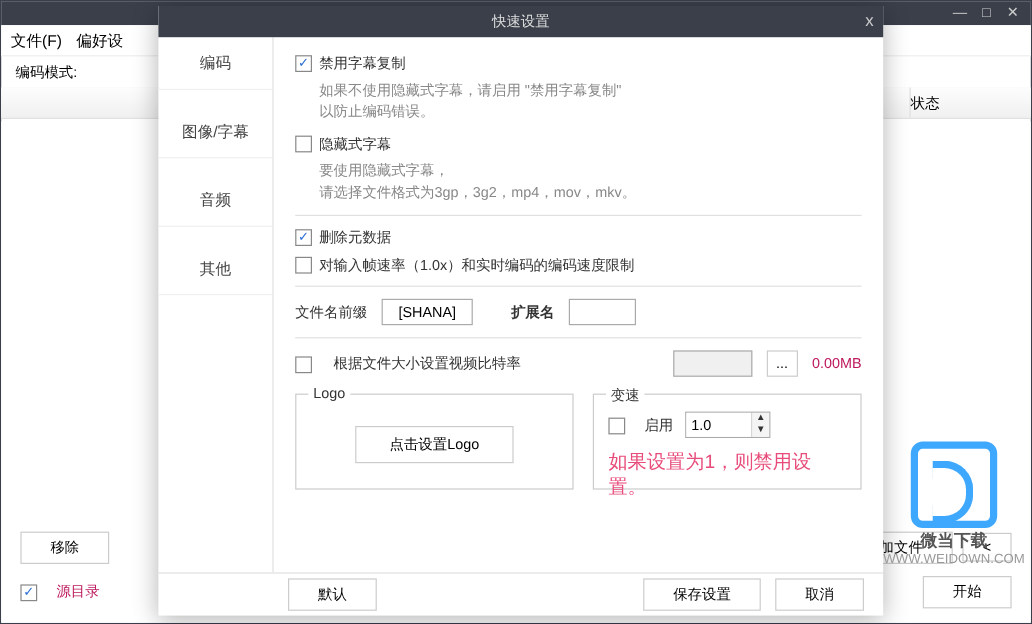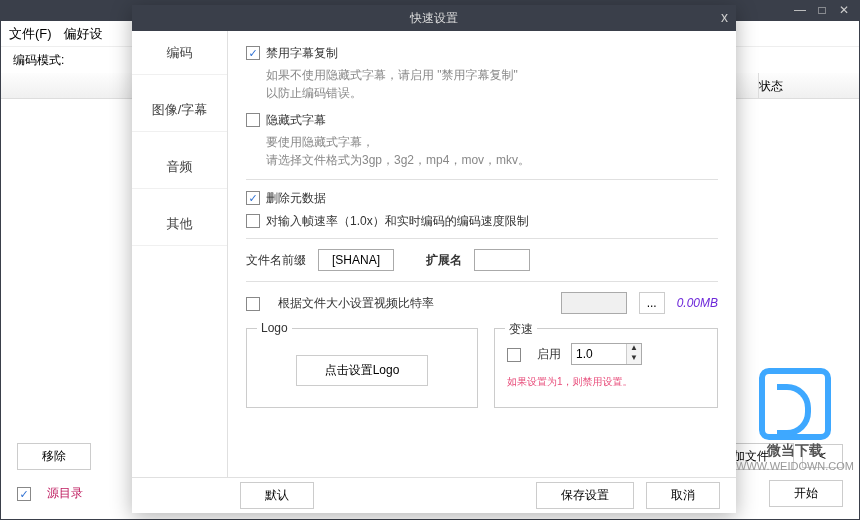--- a/index.html
+++ b/index.html
@@ -43,7 +43,7 @@
 .field-row .fname { width: 76px; }
 .field-row .fext { width: 56px; }
 .field-row .fsize { width: 66px; background: #f0f0f0; }
-.mb-label { color: #6d28d9; font-size: 12px; font-style: italic; }
+.mb-label { color: #be185d; font-size: 12px; }
 .ellipsis-btn { border: 1px solid #ccc; background: #fff; width: 26px; height: 22px; cursor: pointer; font-size: 12px; }
 .groups-row { display: flex; gap: 16px; margin-top: 14px; }
 .group { border: 1px solid #ccc; padding: 14px 12px 10px 12px; position: relative; }

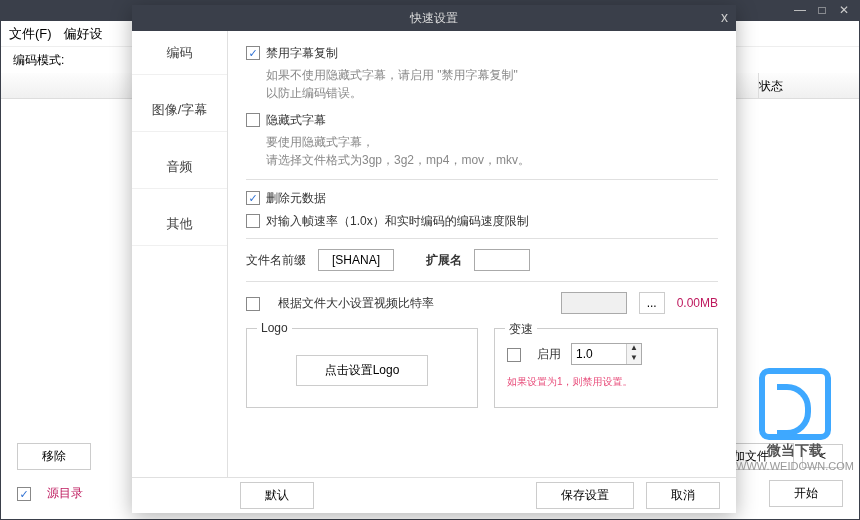--- a/index.html
+++ b/index.html
@@ -56,7 +56,7 @@
 .spinner input { border: none; width: 54px; height: 20px; padding: 0 4px; font-size: 12px; }
 .spinner .sp-btns { display: flex; flex-direction: column; border-left: 1px solid #ccc; }
 .spinner .sp-btns span { width: 14px; height: 10px; line-height: 8px; text-align: center; font-size: 8px; background: #f4f4f4; cursor: pointer; }
-.speed-warn { color: #e84c7a; font-size: 10px; margin-top: 10px; }
+.speed-warn { color: #e84c7a; font-size: 16px; margin-top: 10px; }
 .dialog-footer { height: 36px; border-top: 1px solid #e0e0e0; display: flex; align-items: center; padding: 0 16px 0 108px; gap: 12px; }
 .dialog-footer .btn { padding: 4px 24px; }
 .dialog-footer .gap { flex: 1; }

